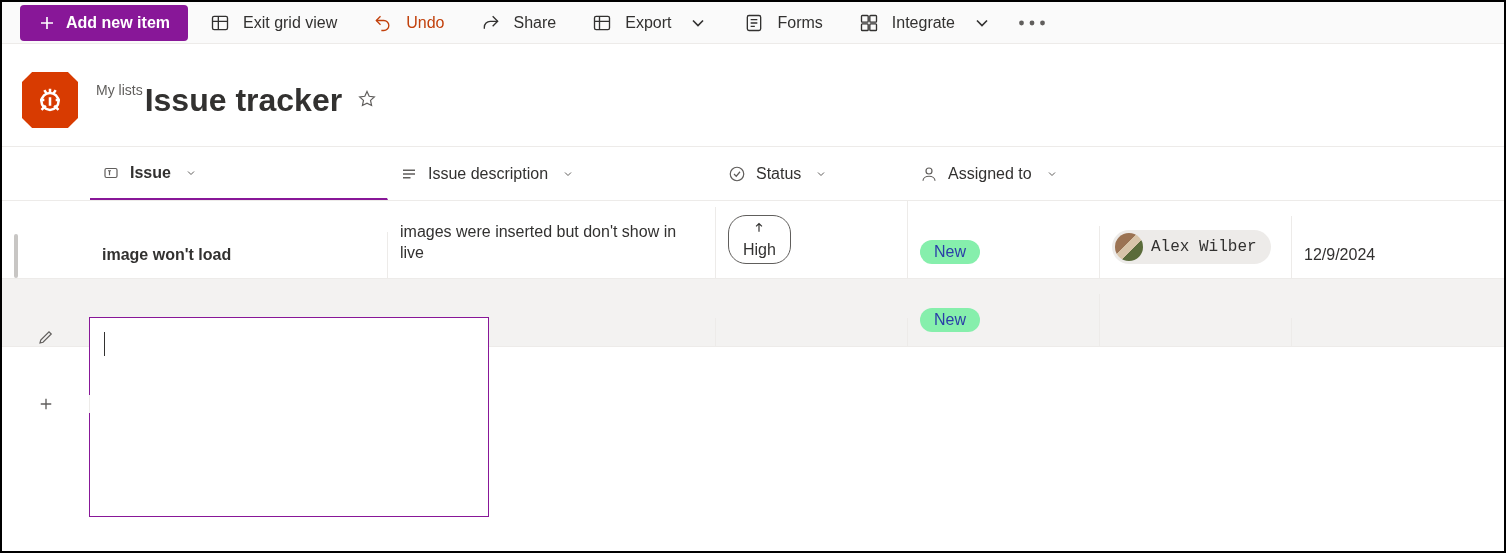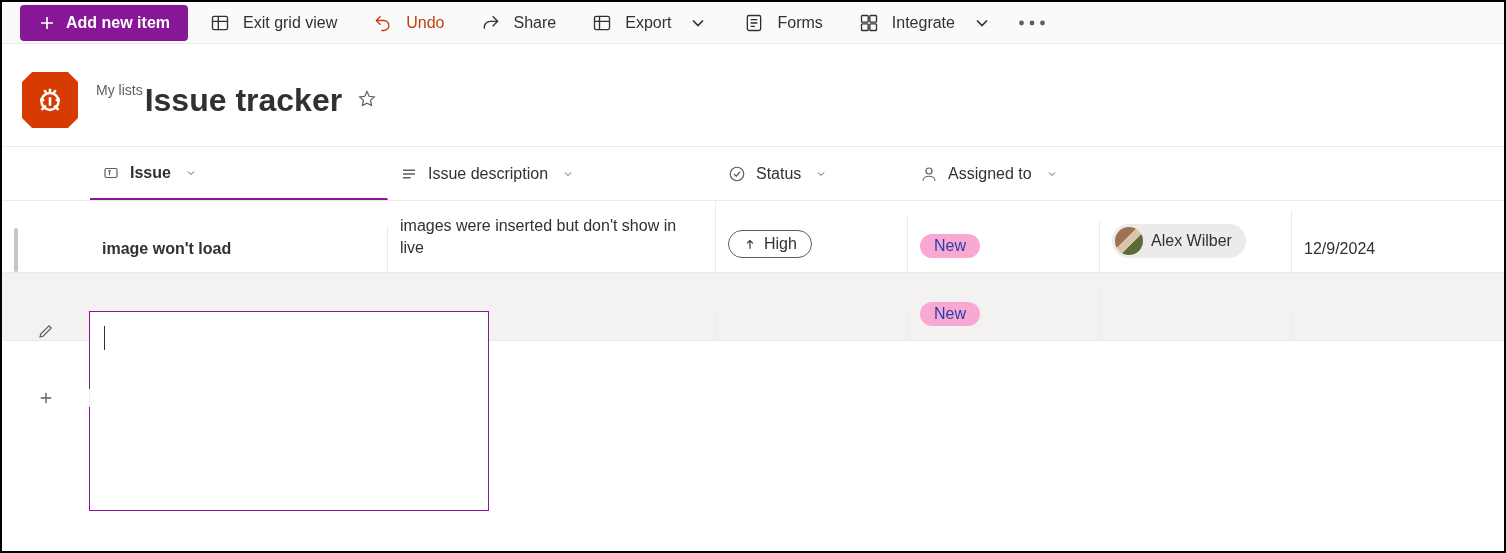--- a/index.html
+++ b/index.html
@@ -142,6 +142,7 @@
       border-radius: 18px;
       padding: 4px 14px;
       font-size: 16px;
+      flex-direction: column;
     }
     .pill svg { width: 14px; height: 14px; }
     .badge {

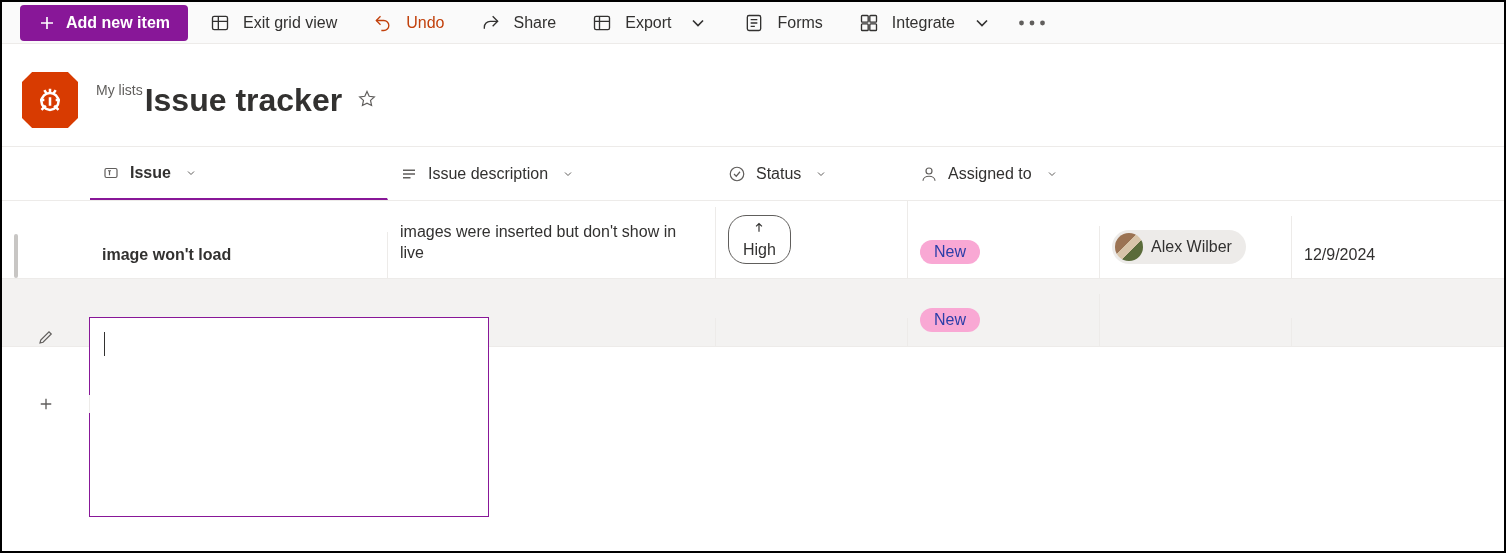--- a/index.html
+++ b/index.html
@@ -146,7 +146,7 @@
     }
     .pill svg { width: 14px; height: 14px; }
     .badge {
-      background: #f9a8d4;
+      background: #86efac;
       color: #2b3ea8;
       border-radius: 14px;
       padding: 3px 14px;

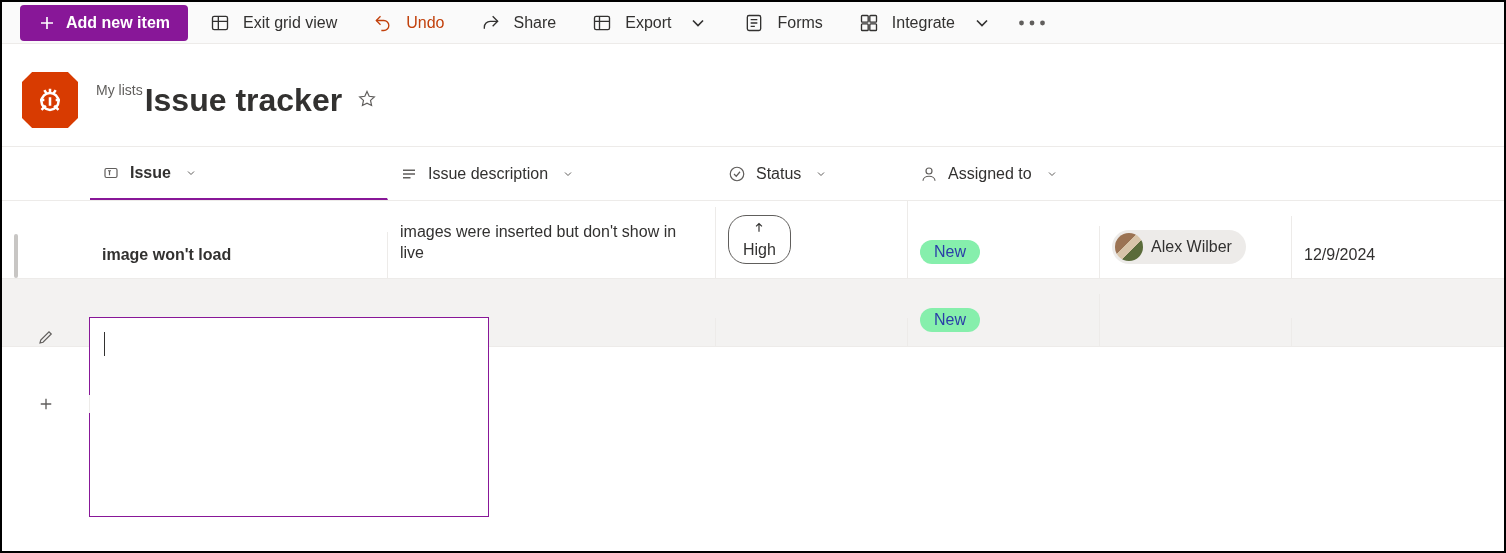--- a/index.html
+++ b/index.html
@@ -160,6 +160,7 @@
       padding: 3px 14px 3px 3px;
       gap: 8px;
       font-size: 16px;
+      font-family: Liberation Mono, monospace;
     }
     .avatar {
       width: 28px;

